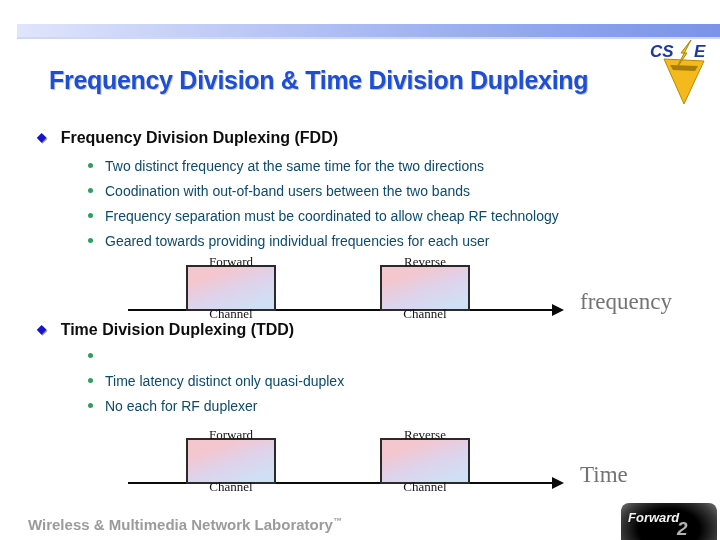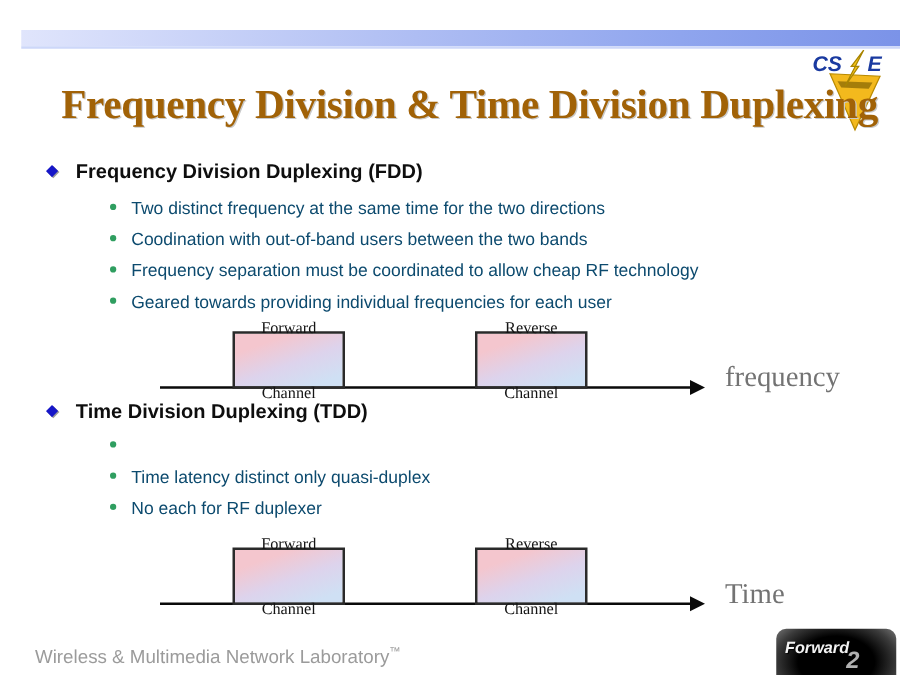--- a/index.html
+++ b/index.html
@@ -24,10 +24,9 @@
   
   .title {
     position:absolute; left:49px; top:42px; margin:0;
-    font-size:33px; font-weight:bold; letter-spacing:-0.3px;
-    color:#a16207; white-space:nowrap;
+    font-size:25px; font-weight:bold; letter-spacing:-0.3px;
+    color:#1d4ed8; white-space:nowrap;
     text-shadow:1px 1px 0 #c9c9c9;
-    font-family:Liberation Serif, serif;
   }
 
   

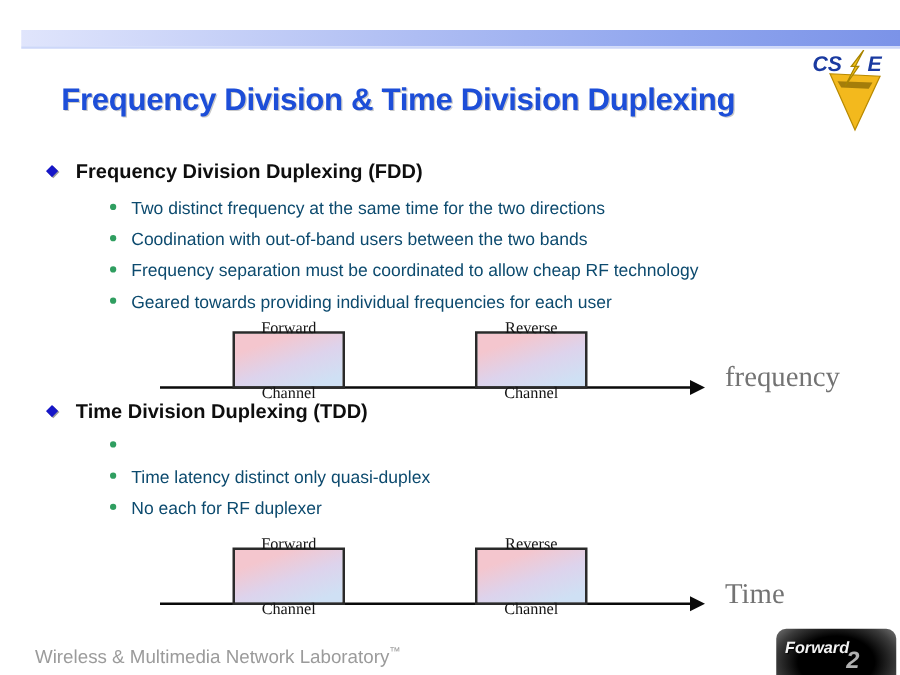--- a/index.html
+++ b/index.html
@@ -81,7 +81,7 @@
   
   .footer-text {
     position:absolute; left:28px; top:492px; white-space:nowrap;
-    font-size:15px; font-weight:normal; color:#9b9b9b;
+    font-size:15px; font-weight:bold; color:#9b9b9b;
   }
   .footer-text sup { font-size:9px; }
   .footer-bar {

